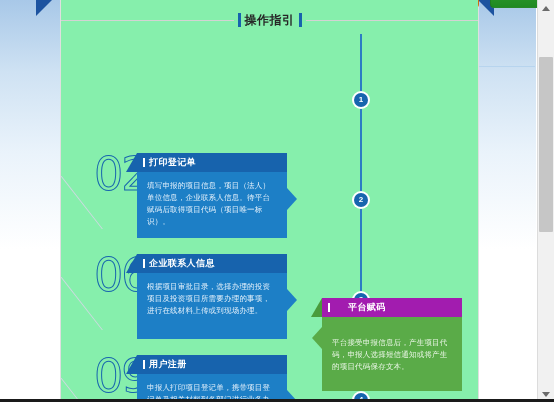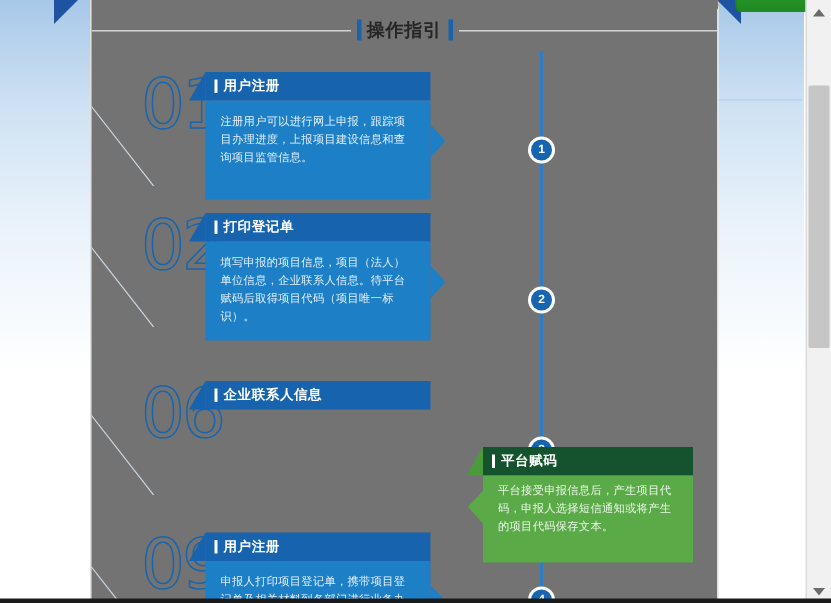--- a/index.html
+++ b/index.html
@@ -78,7 +78,7 @@
     top: 0;
     width: 417px;
     height: 402px;
-    background: #737373;
+    background: #86efac;
     overflow: hidden;
   }
 

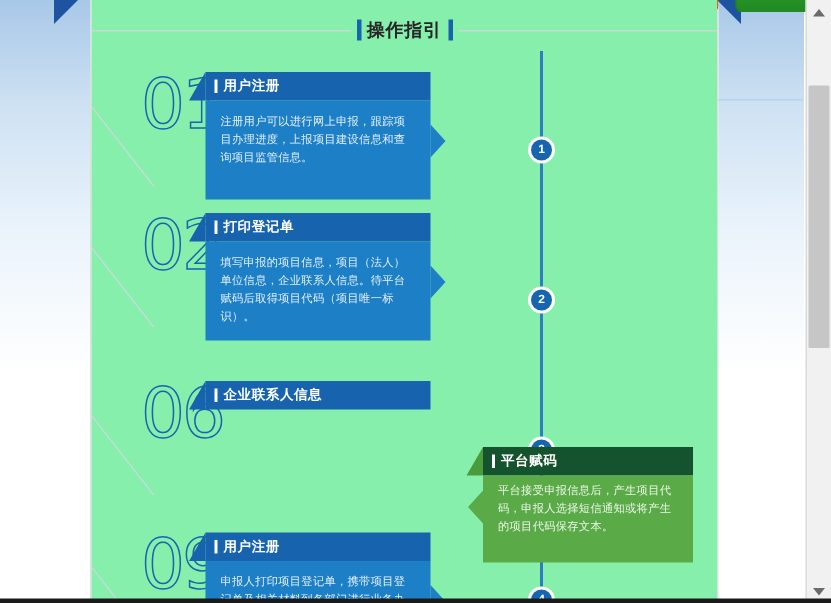--- a/index.html
+++ b/index.html
@@ -384,19 +384,6 @@
     <div class="tl-dot" style="top:338px"></div>
     <div class="tl-node" style="top:393px">4</div>
 
-    <div class="step" style="top:42px">
-      <div class="step-slash"></div>
-      <div class="step-num">01</div>
-      <div class="card">
-        <div class="card-head">
-          <span class="tick"></span>
-          <span class="card-title">用户注册</span>
-        </div>
-        <div class="card-body">
-          <div class="card-text">注册用户可以进行网上申报，跟踪项目办理进度，上报项目建设信息和查询项目监管信息。</div>
-        </div>
-      </div>
-    </div>
 
     <div class="step" style="top:136px">
       <div class="step-slash"></div>

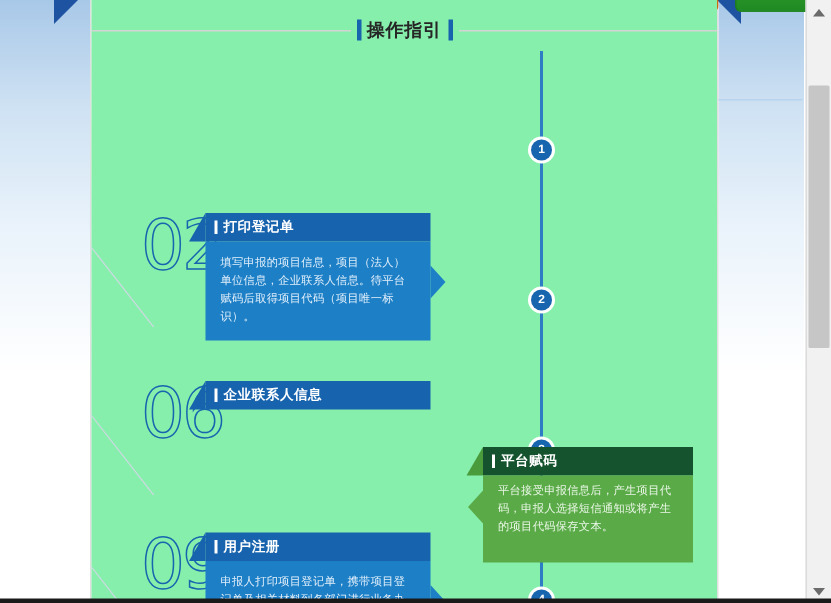--- a/index.html
+++ b/index.html
@@ -385,7 +385,7 @@
     <div class="tl-node" style="top:393px">4</div>
 
 
-    <div class="step" style="top:136px">
+    <div class="step" style="top:147px">
       <div class="step-slash"></div>
       <div class="step-num">02</div>
       <div class="card">

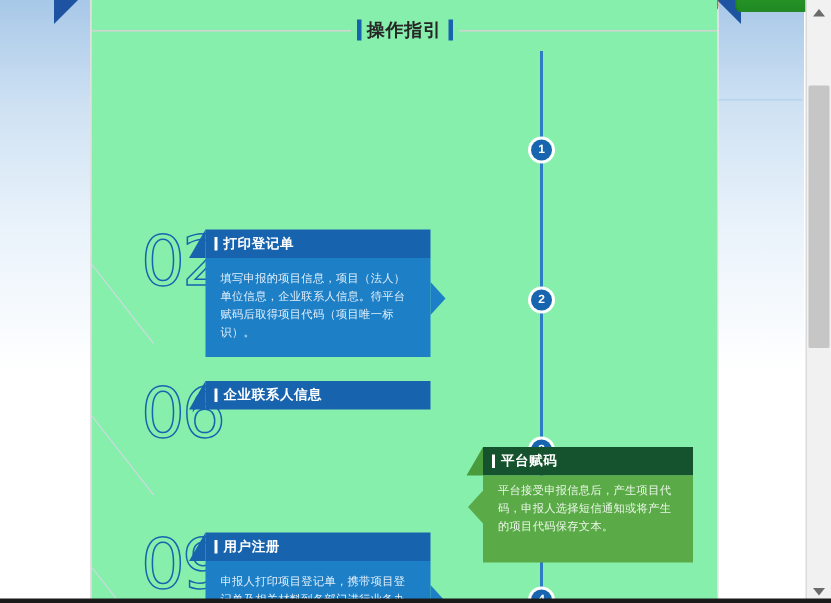--- a/index.html
+++ b/index.html
@@ -407,6 +407,9 @@
           <span class="tick"></span>
           <span class="card-title">企业联系人信息</span>
         </div>
+        <div class="card-body">
+          <div class="card-text">根据项目审批目录，选择办理的投资项目及投资项目所需要办理的事项，进行在线材料上传或到现场办理。</div>
+        </div>
       </div>
     </div>
 

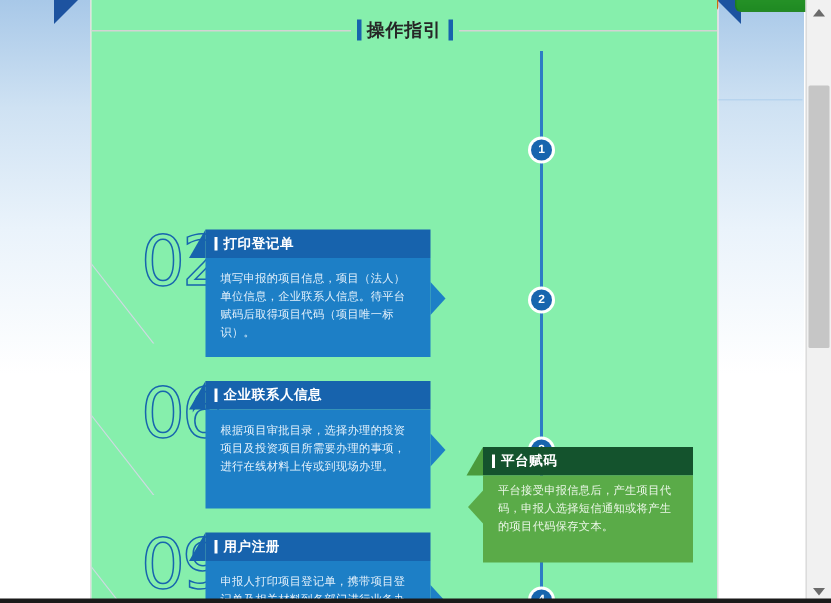--- a/index.html
+++ b/index.html
@@ -251,9 +251,10 @@
   .callout-head {
     position: relative;
     height: 19px;
-    background: #14532d;
+    background: #a21caf;
     display: flex;
     align-items: center;
+    gap: 14px;
   }
   .callout-head::before {
     content: "";

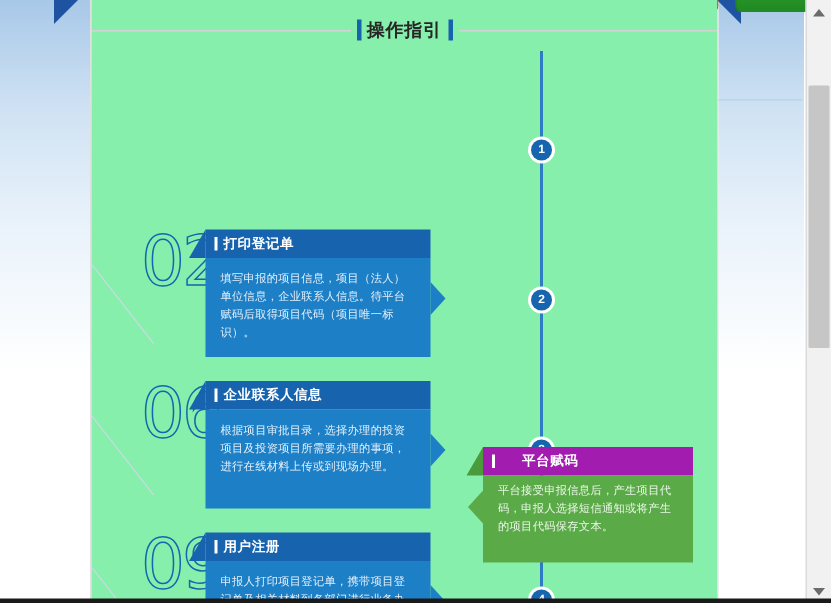--- a/index.html
+++ b/index.html
@@ -283,7 +283,7 @@
     position: relative;
     background: #5aab48;
     min-height: 44px;
-    padding: 4px 10px 10px 10px;
+    padding: 20px 10px 10px 10px;
   }
   .callout-body::before {
     content: "";

